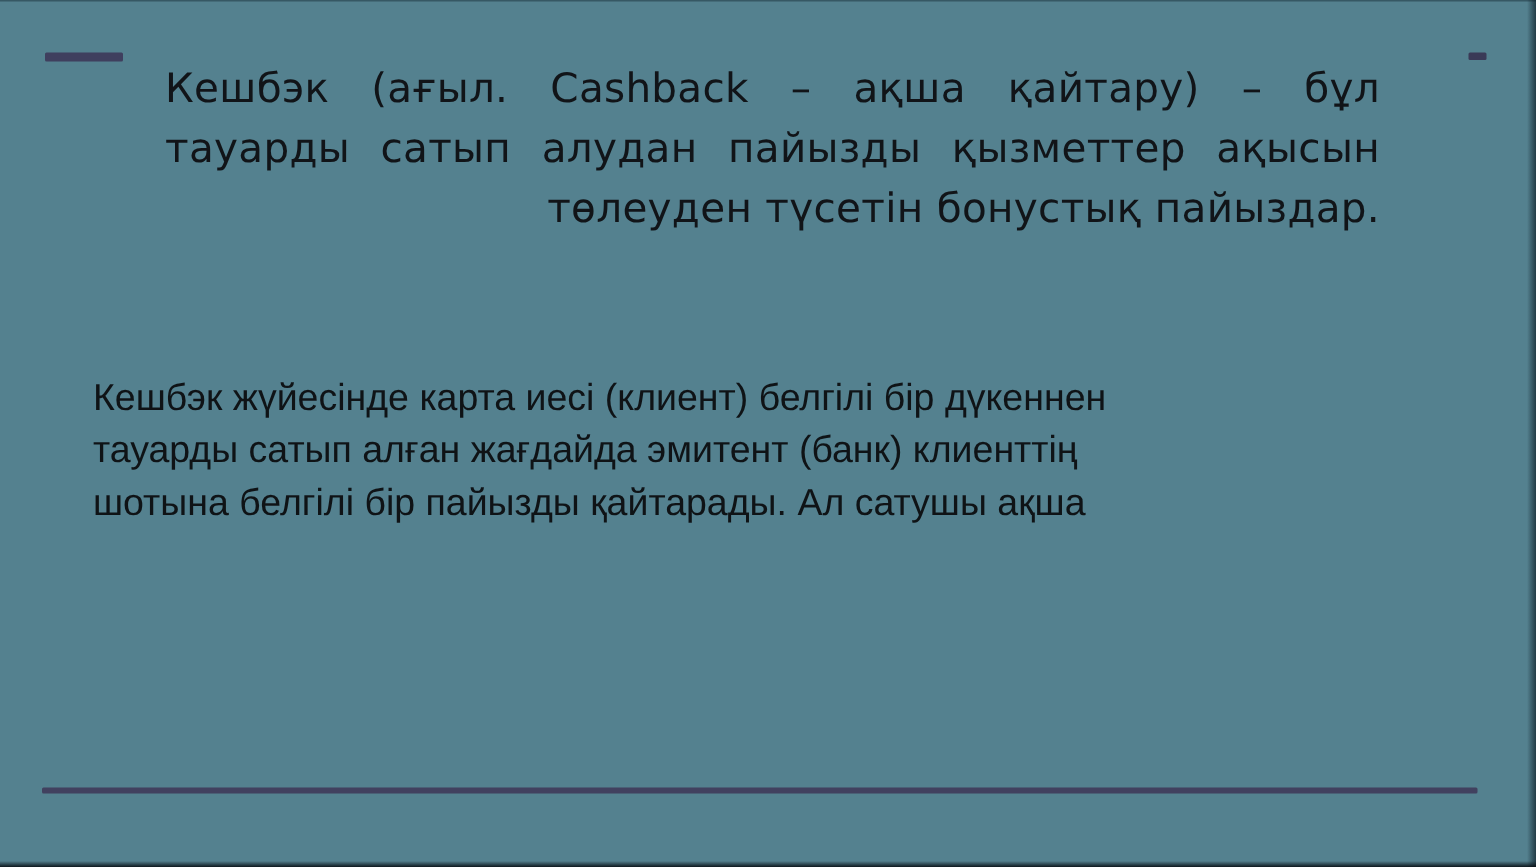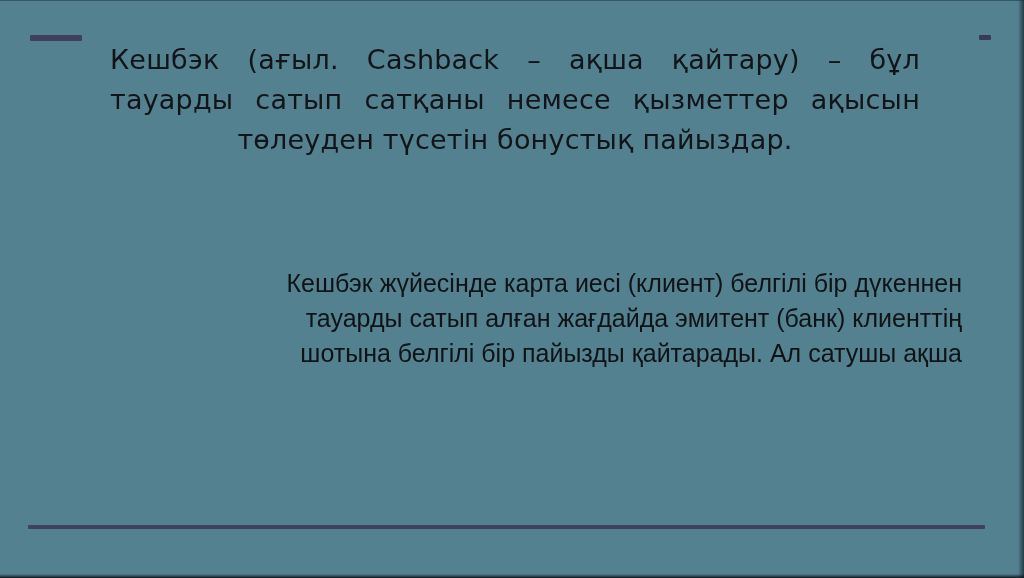--- a/index.html
+++ b/index.html
@@ -132,7 +132,7 @@
 
   <div class="heading-block">
     <div class="heading-line stretch">Кешбэк (ағыл. Cashback – ақша қайтару) – бұл</div>
-    <div class="heading-line stretch">тауарды сатып сатқаны немесе қызметтер ақысын</div>
+    <div class="heading-line stretch">тауарды сатып алудан пайызды қызметтер ақысын</div>
     <div class="heading-line">төлеуден түсетін бонустық пайыздар.</div>
   </div>
 

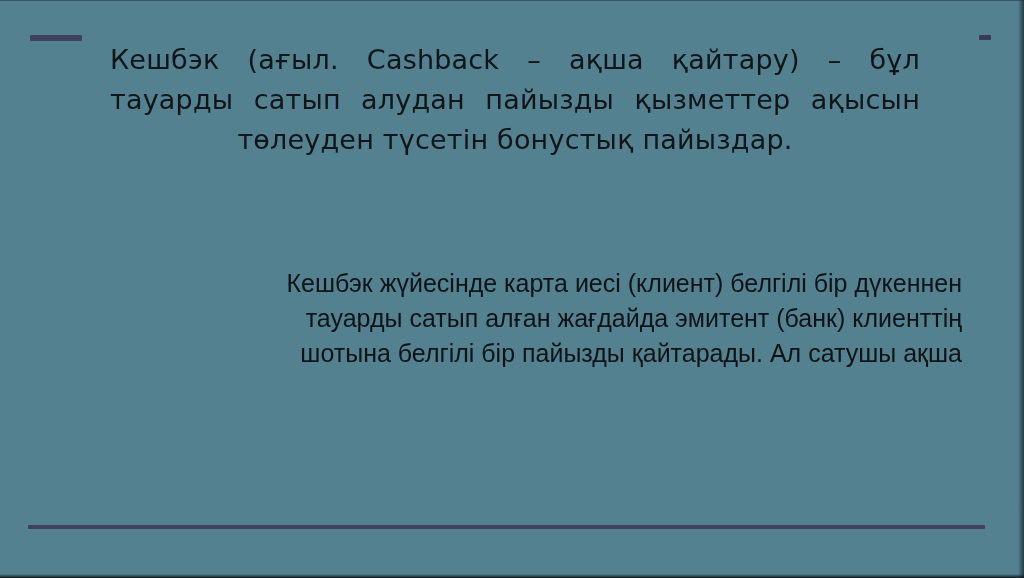--- a/index.html
+++ b/index.html
@@ -97,6 +97,7 @@
     color: #111418;
     letter-spacing: 0.2px;
     white-space: nowrap;
+    text-align: right;
   }
   .heading-line.stretch {
     text-align: justify;

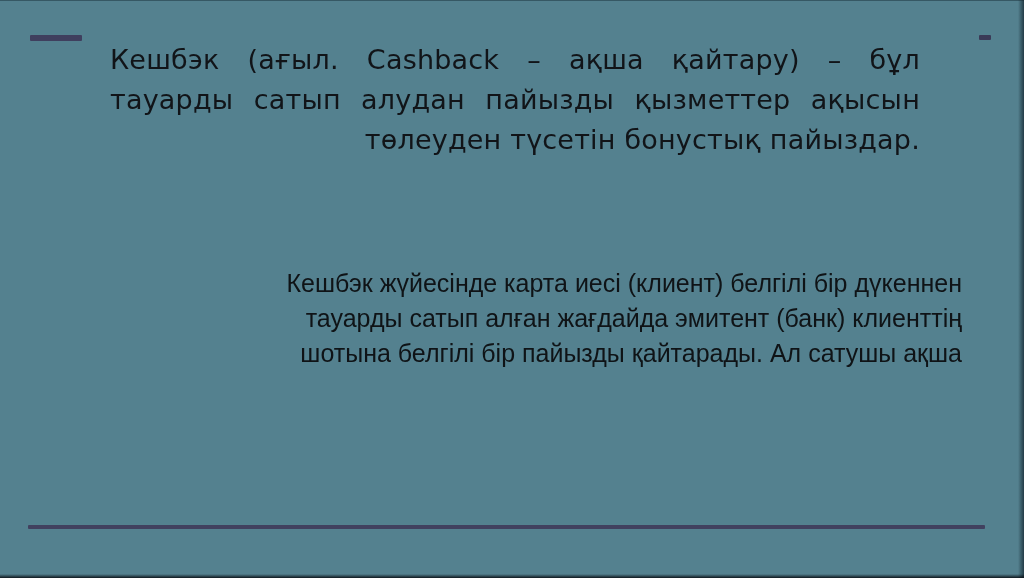--- a/index.html
+++ b/index.html
@@ -109,9 +109,9 @@
   .body-block {
     position: absolute;
     left: 62px;
-    top: 266px;
+    top: 248px;
     width: 900px;
-    text-align: right;
+    text-align: left;
   }
   .body-line {
     font-family: "Liberation Sans", sans-serif;

